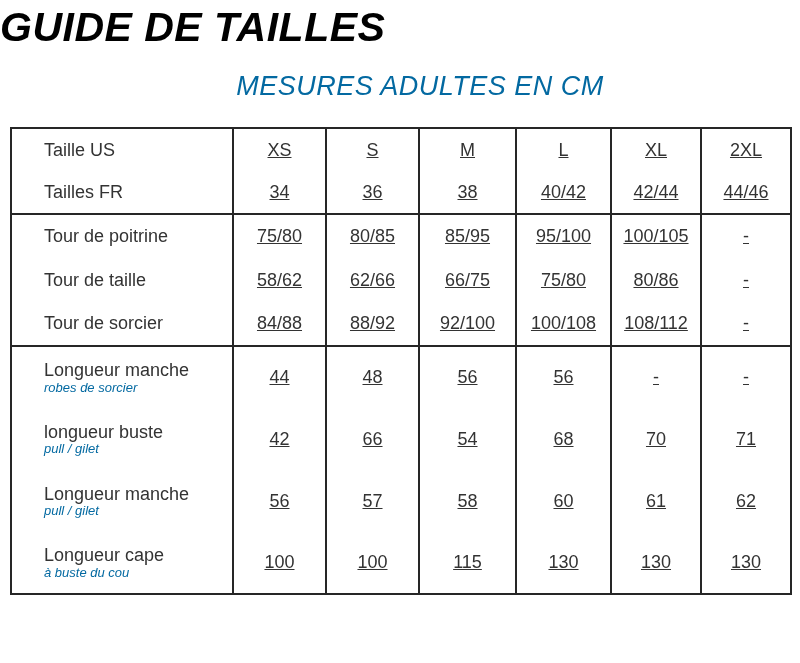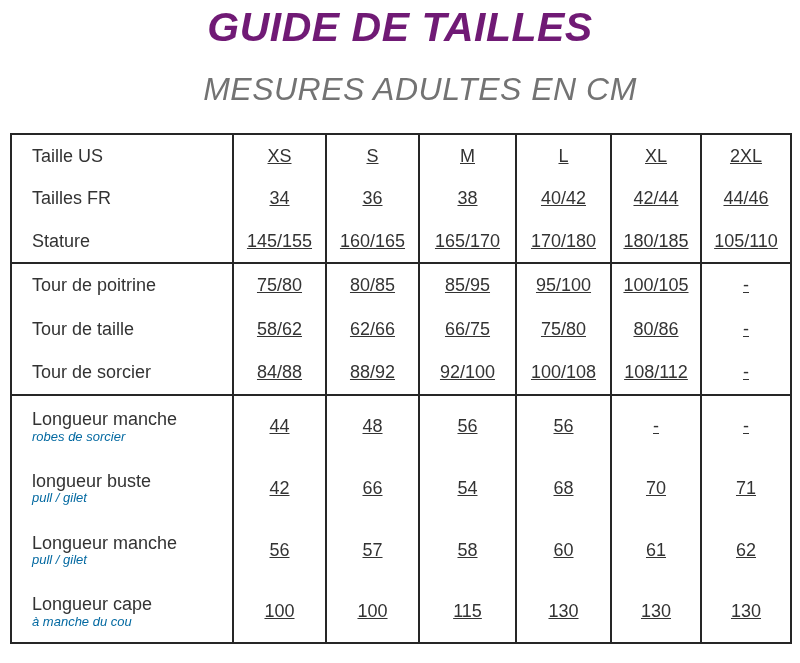--- a/index.html
+++ b/index.html
@@ -16,12 +16,12 @@
   }
   .title {
     margin: 4px 0 0 0;
-    text-align: center;
+    text-align: left;
     font-size: 41px;
     font-weight: 600;
     font-style: italic;
     letter-spacing: 0.5px;
-    color: #701a75;
+    color: #000000;
   }
   .subtitle {
     margin: 20px 0 0 0;

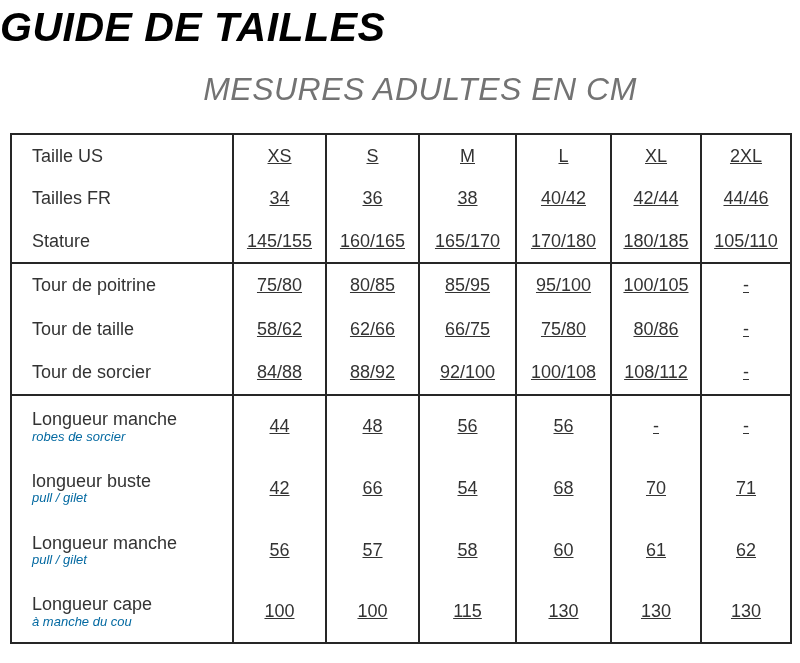--- a/index.html
+++ b/index.html
@@ -26,11 +26,11 @@
   .subtitle {
     margin: 20px 0 0 0;
     text-align: center;
-    font-size: 32px;
+    font-size: 27px;
     font-weight: 400;
     font-style: italic;
     letter-spacing: 0.5px;
-    color: #737373;
+    color: #0369a1;
     padding-left: 40px;
   }
   table.size-table {

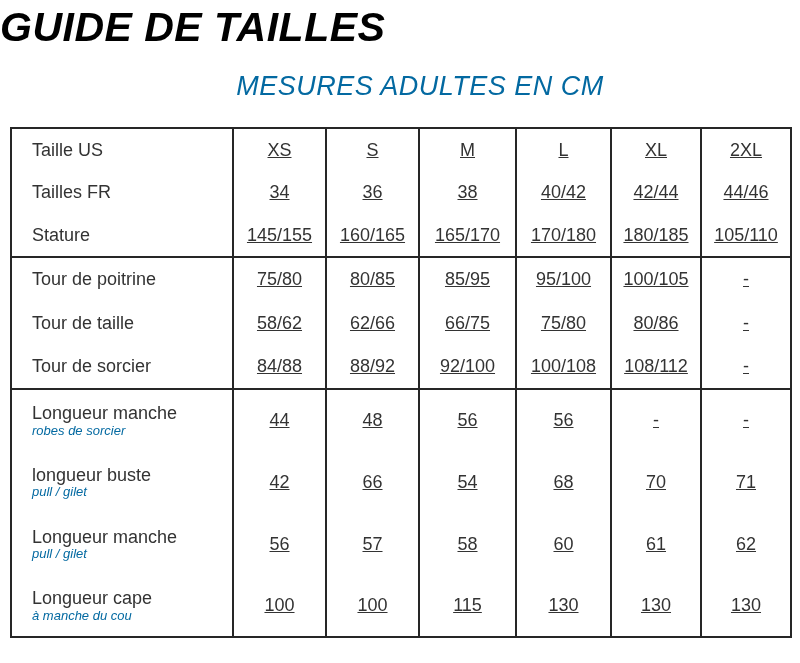--- a/index.html
+++ b/index.html
@@ -58,7 +58,7 @@
   th.label {
     border-left: none;
     text-align: left;
-    padding-left: 20px;
+    padding-left: 32px;
     vertical-align: middle;
   }
   td.val {

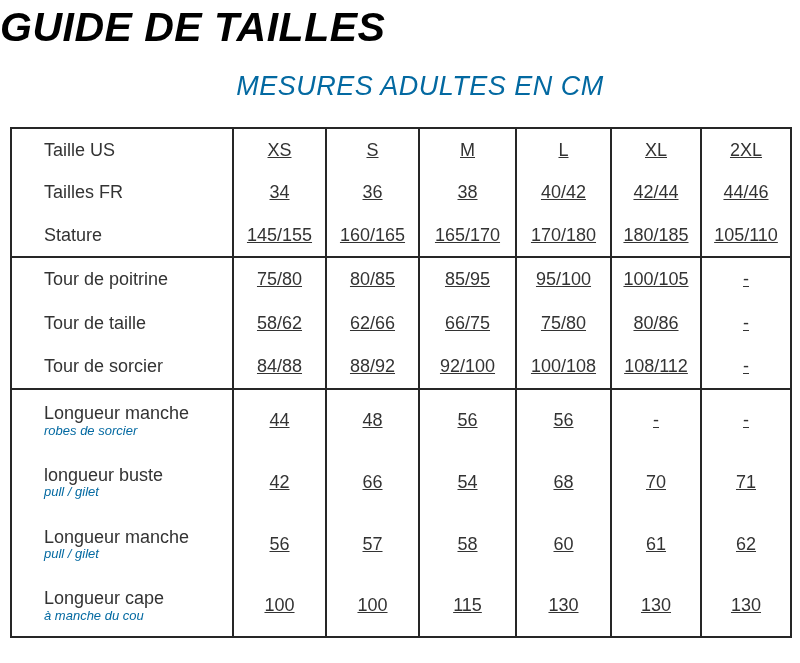--- a/index.html
+++ b/index.html
@@ -117,17 +117,6 @@
         <td class="val">42/44</td>
         <td class="val">44/46</td>
       </tr>
-      <tr>
-        <th class="label">
-          <span class="main-label">Stature</span>
-        </th>
-        <td class="val">145/155</td>
-        <td class="val">160/165</td>
-        <td class="val">165/170</td>
-        <td class="val">170/180</td>
-        <td class="val">180/185</td>
-        <td class="val">105/110</td>
-      </tr>
     </tbody>
   <tbody data-section="1">
       <tr>

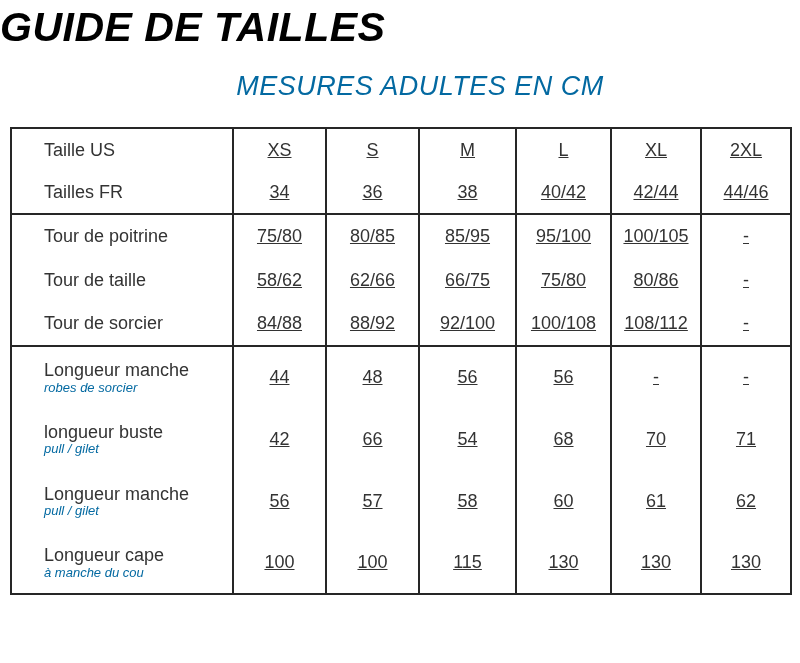--- a/index.html
+++ b/index.html
@@ -193,7 +193,7 @@
       <tr>
         <th class="label">
           <span class="main-label">Longueur cape</span>
-          <span class="sublabel">à manche du cou</span>
+          <span class="sublabel">à buste du cou</span>
         </th>
         <td class="val">100</td>
         <td class="val">100</td>

